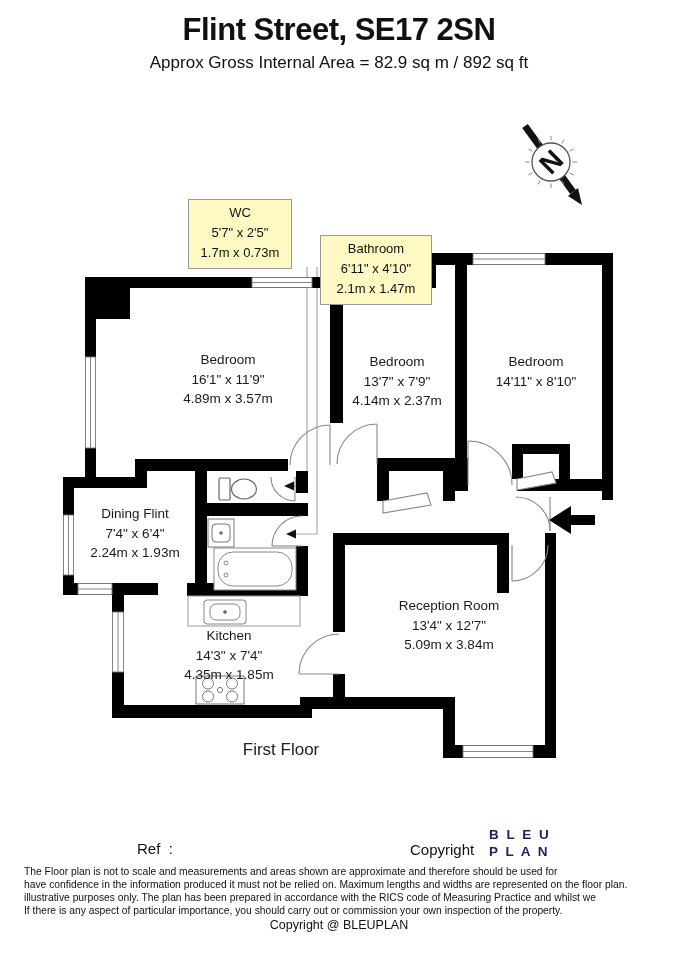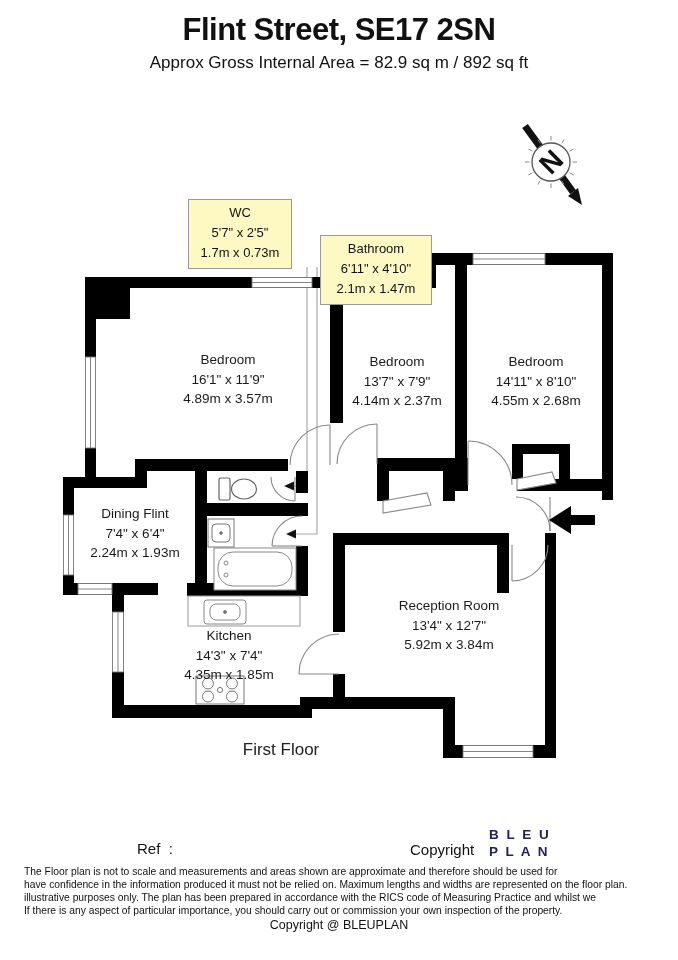--- a/index.html
+++ b/index.html
@@ -235,7 +235,6 @@
   <div class="room-label" style="left:467px;top:352px;width:138px;">
     <div>Bedroom</div>
     <div>14'11" x 8'10"</div>
-    <div>4.55m x 2.68m</div>
   </div>
   <div class="room-label" style="left:70px;top:504px;width:130px;">
     <div>Dining Flint</div>

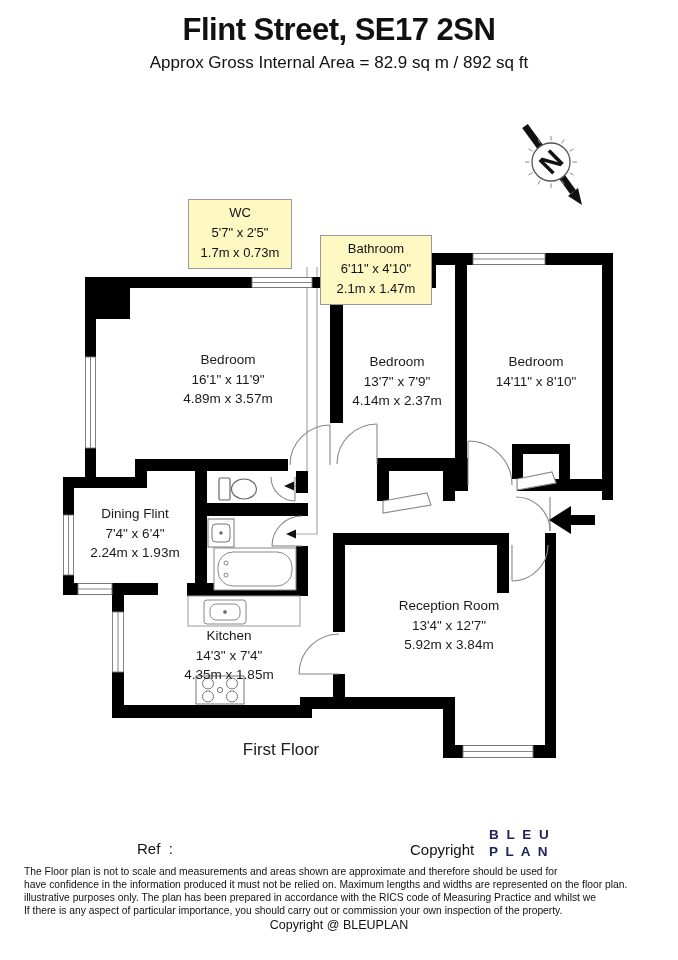--- a/index.html
+++ b/index.html
@@ -249,7 +249,7 @@
   <div class="room-label" style="left:358px;top:596px;width:182px;">
     <div>Reception Room</div>
     <div>13'4" x 12'7"</div>
-    <div>5.92m x 3.84m</div>
+    <div>5.09m x 3.84m</div>
   </div>
 
   <div class="floor-label" style="left:201px;top:740px;width:160px;">First Floor</div>

